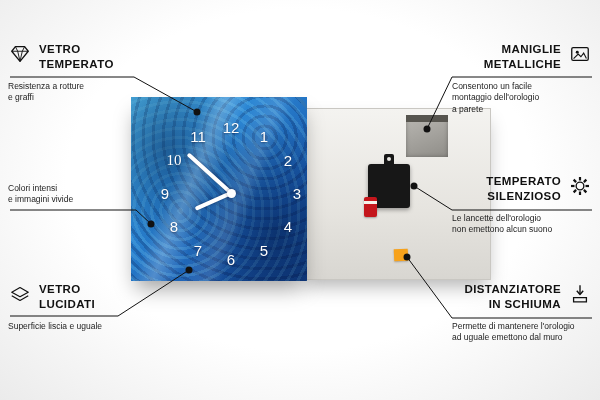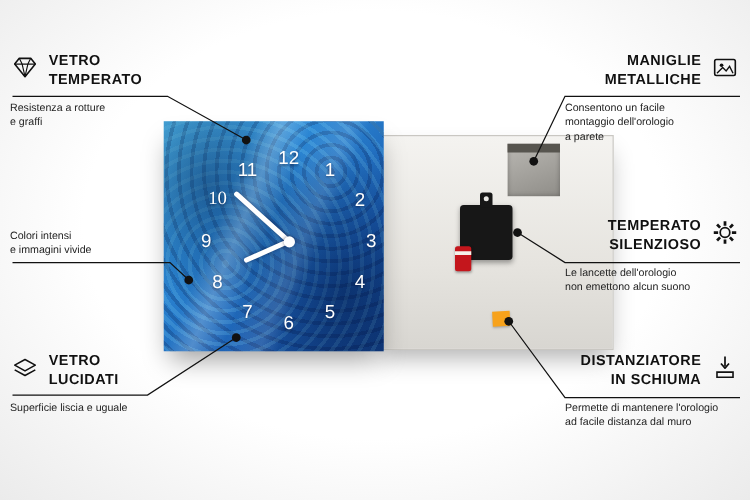--- a/index.html
+++ b/index.html
@@ -208,7 +208,7 @@
       </span>
     </div>
     <div class="desc">Permette di mantenere l'orologio
-ad facile distanza dal muro</div>
+ad uguale emettono dal muro</div>
   </div>
 
 </div>

